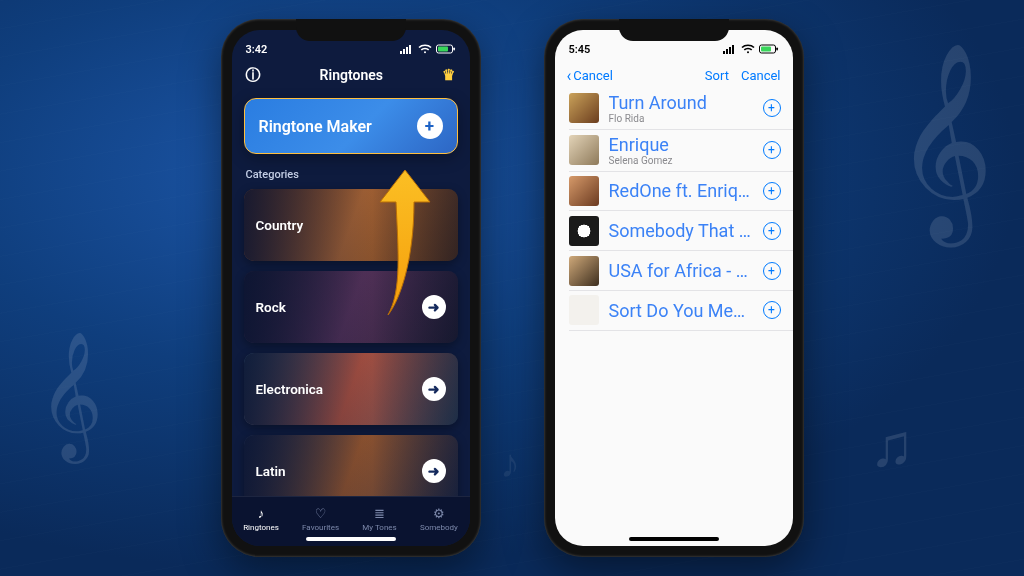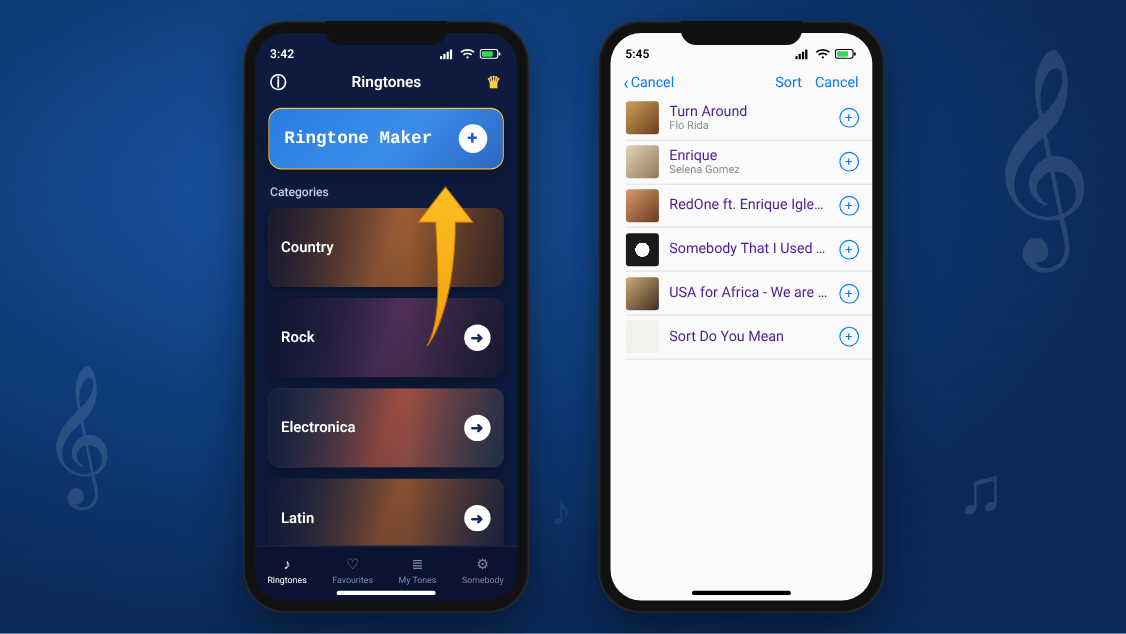--- a/index.html
+++ b/index.html
@@ -160,7 +160,7 @@
   .song-art.a5{background:linear-gradient(135deg,#cfa97a,#3d2e1e);}
   .song-art.a6{background:#f3f1ed;}
   .song-meta { flex:1; min-width:0; }
-  .song-title { font-size:13px; color:#4c1d95; white-space:nowrap; overflow:hidden; text-overflow:ellipsis;}
+  .song-title { font-size:18px; color:#3b82f6; white-space:nowrap; overflow:hidden; text-overflow:ellipsis;}
   .song-artist { font-size:10px; color:#8a8a8e; white-space:nowrap; overflow:hidden; text-overflow:ellipsis;}
   .add-btn {
     width:18px;height:18px;border-radius:50%;border:1.3px solid #007aff;

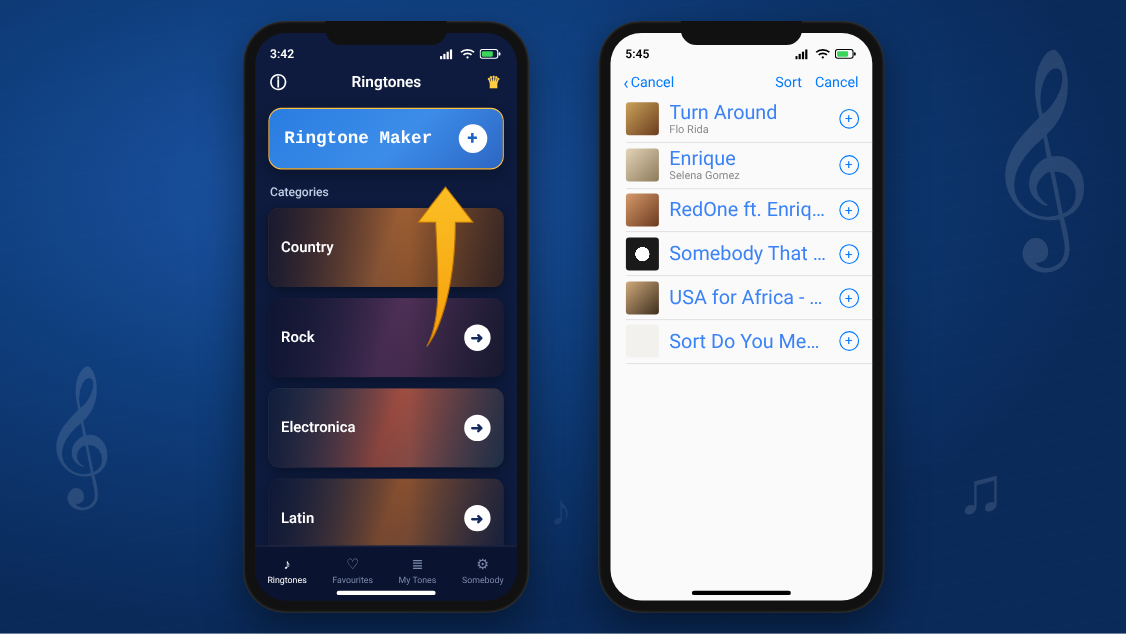--- a/index.html
+++ b/index.html
@@ -81,7 +81,7 @@
     border: 1.5px solid #ffbf3f;
     box-shadow: 0 4px 16px rgba(0,0,0,0.3);
   }
-  .maker-card .lbl { font-size: 16px; font-weight:600; color:#fff;font-family:Liberation Mono, monospace;}
+  .maker-card .lbl { font-size: 16px; font-weight:600; color:#fff;}
   .plus-circle {
     width:26px;height:26px;border-radius:50%;background:#fff;
     display:flex;align-items:center;justify-content:center;color:#1d62c5;font-weight:700;font-size:17px;

